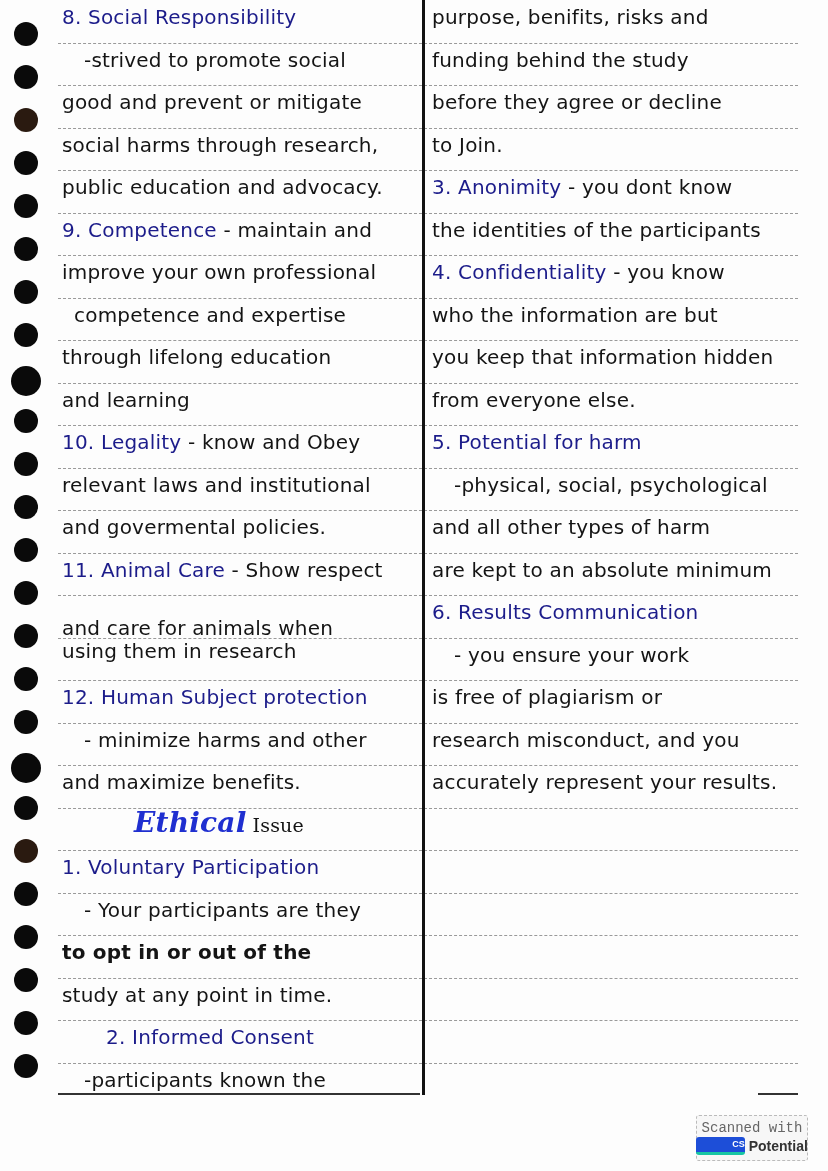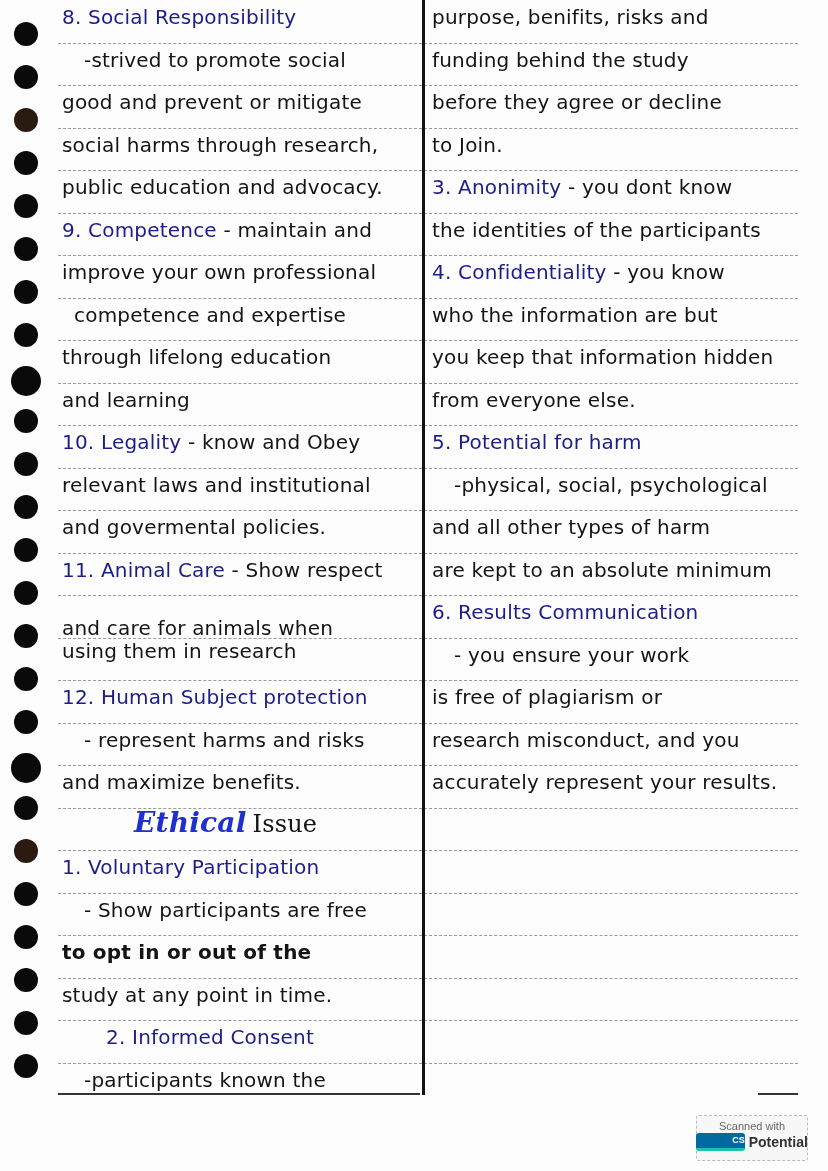--- a/index.html
+++ b/index.html
@@ -109,7 +109,7 @@
       <div class="line" style="top: 607px; text-align: right;"><span class="head"></span><span>and care for animals when</span></div>
       <div class="line" style="top: 630px;"><span class="head"></span><span>using them in research</span></div>
       <div class="line" style="top: 676px;"><span class="head">12. Human Subject protection</span><span></span></div>
-      <div class="line ind" style="top: 718.5px;"><span class="head"></span><span>- represent harms and risks</span></div>
+      <div class="line ind" style="top: 718.5px;"><span class="head"></span><span>- minimize harms and other</span></div>
       <div class="line" style="top: 761px;"><span class="head"></span><span>and maximize benefits.</span></div>
       <div class="line title-line" style="top: 801.5px; left: 72px;"><span>Ethical</span><span class="sub">Issue</span></div>
       <div class="line" style="top: 846px;"><span class="head">1. Voluntary Participation</span><span></span></div>

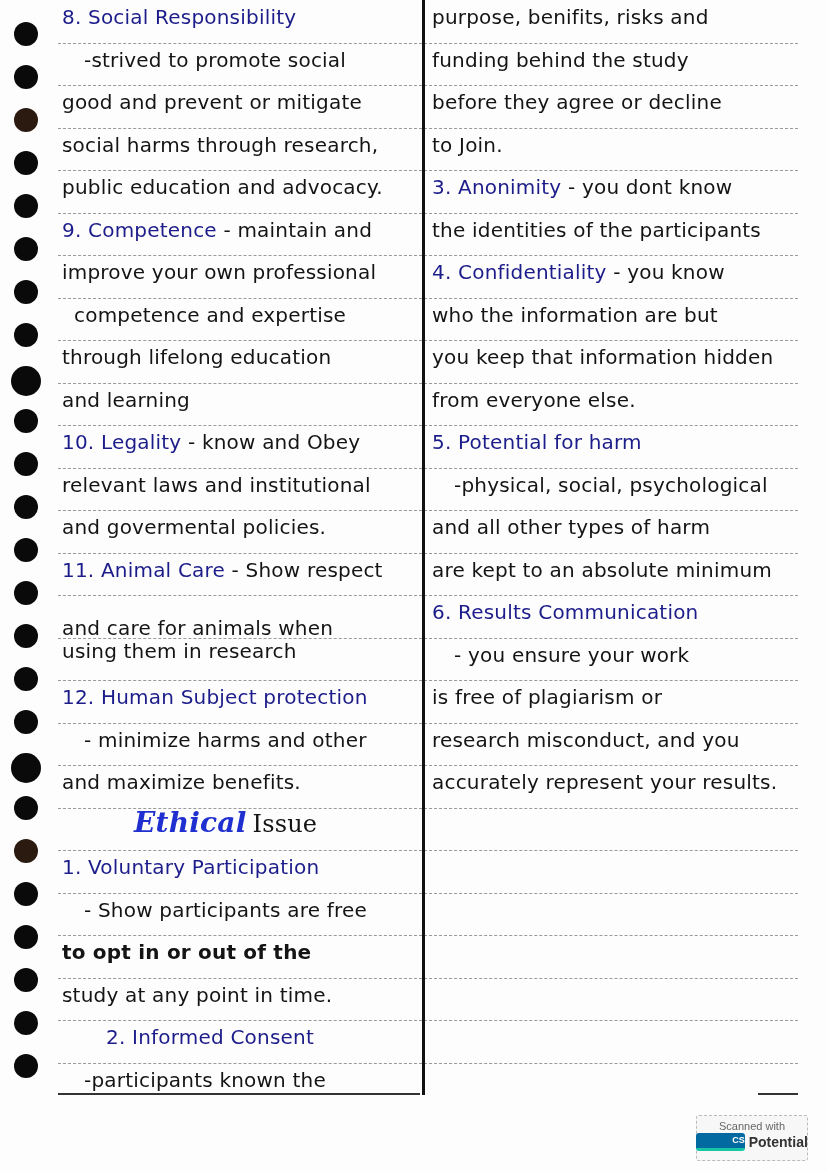--- a/index.html
+++ b/index.html
@@ -20,7 +20,7 @@
   .line .head { color: #1c1c8a; }
   .ind { padding-left: 22px; }
   .title-line { font-family: "DejaVu Serif", serif; font-size: 28px; font-weight: bold; font-style: italic; color: #1f2fd0; }
-  .title-line .sub { font-family: "DejaVu Serif", serif; font-size: 24px; font-weight: normal; font-style: normal; color: #141414; margin-left: 6px; }
+  .title-line .sub { font-family: "DejaVu Serif", serif; font-size: 19px; font-weight: normal; font-style: normal; color: #141414; margin-left: 6px; }
   .watermark { position: absolute; left: 696px; top: 1115px; width: 110px; height: 44px;
                border: 1px dashed #bbb; border-radius: 3px; background: #f7f7f7; text-align: center; }
   .wm-top { font-family: Liberation Sans, sans-serif; font-size: 11px; color: #666; margin-top: 4px; }

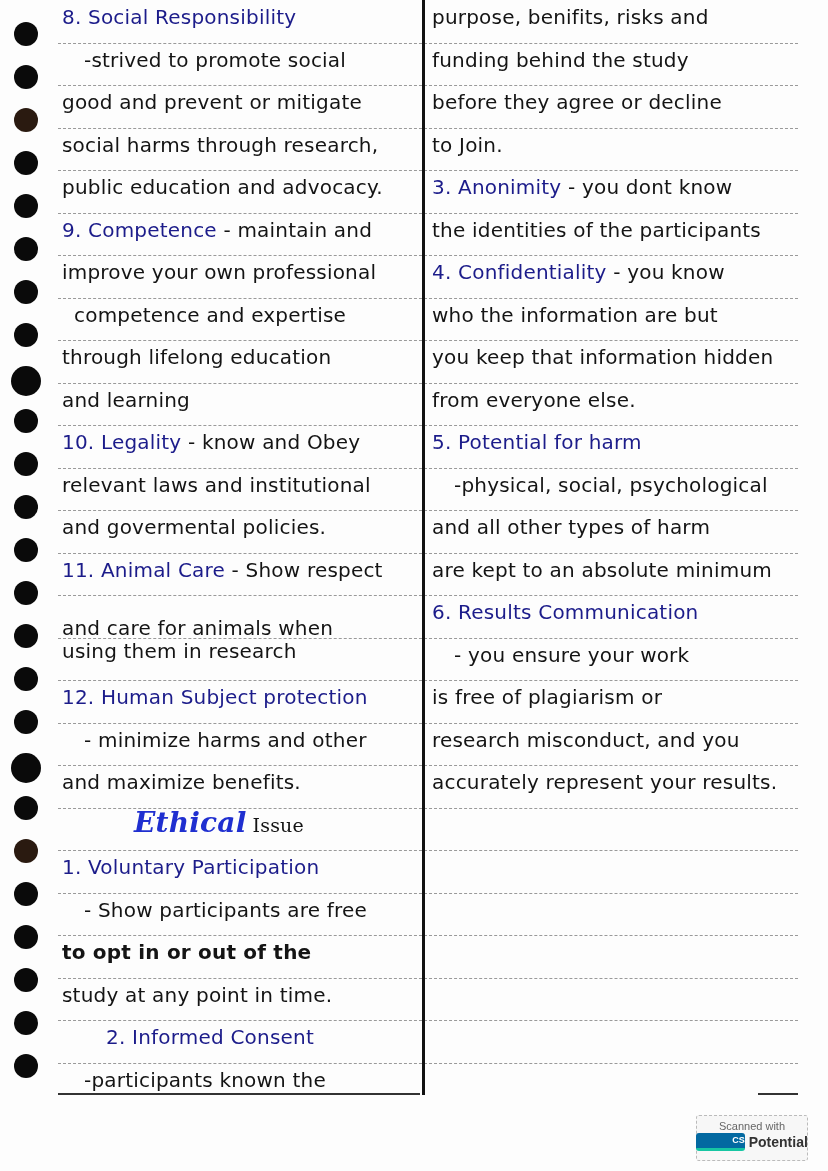--- a/index.html
+++ b/index.html
@@ -113,7 +113,7 @@
       <div class="line" style="top: 761px;"><span class="head"></span><span>and maximize benefits.</span></div>
       <div class="line title-line" style="top: 801.5px; left: 72px;"><span>Ethical</span><span class="sub">Issue</span></div>
       <div class="line" style="top: 846px;"><span class="head">1. Voluntary Participation</span><span></span></div>
-      <div class="line ind" style="top: 888.5px;"><span class="head"></span><span>- Show participants are free</span></div>
+      <div class="line ind" style="top: 888.5px;"><span class="head"></span><span>- Your participants are they</span></div>
       <div class="line" style="top: 931px; font-weight: bold;"><span class="head"></span><span>to opt in or out of the</span></div>
       <div class="line" style="top: 973.5px;"><span class="head"></span><span>study at any point in time.</span></div>
       <div class="line" style="top: 1016px; margin-left: 44px;"><span class="head">2. Informed Consent</span><span></span></div>

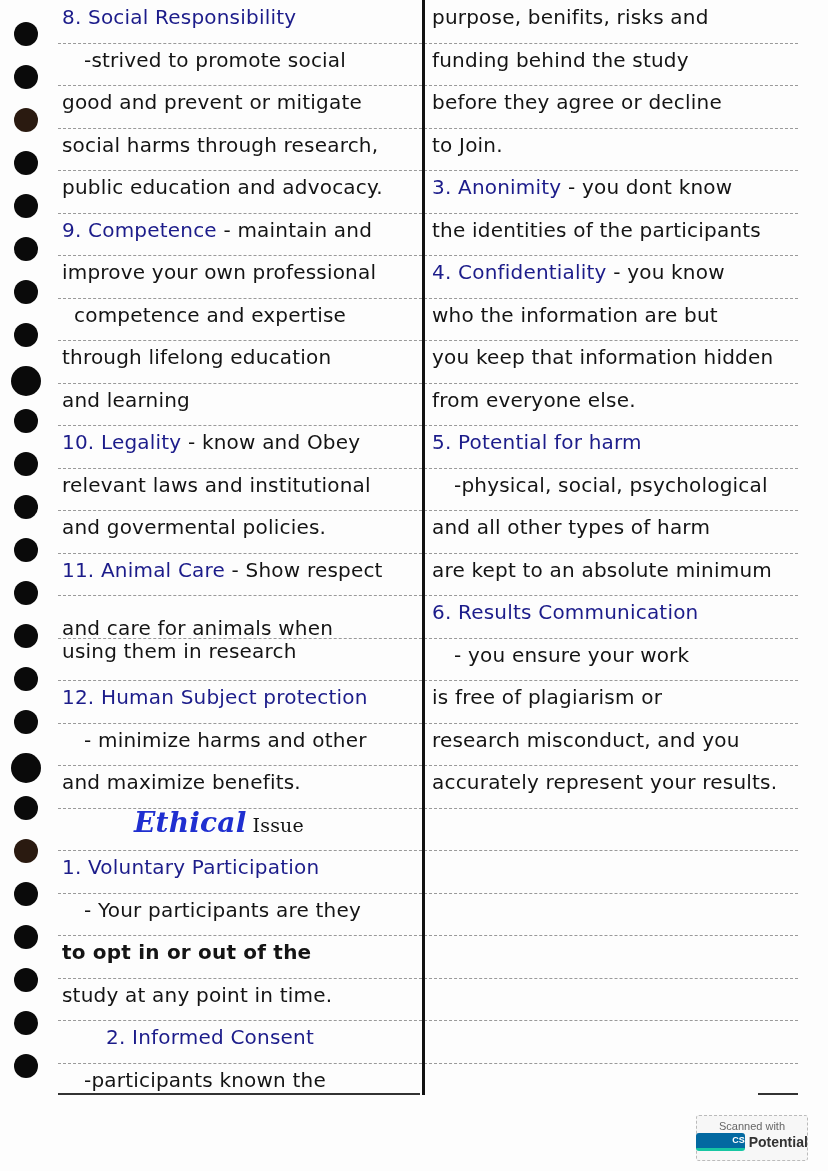--- a/index.html
+++ b/index.html
@@ -23,7 +23,7 @@
   .title-line .sub { font-family: "DejaVu Serif", serif; font-size: 19px; font-weight: normal; font-style: normal; color: #141414; margin-left: 6px; }
   .watermark { position: absolute; left: 696px; top: 1115px; width: 110px; height: 44px;
                border: 1px dashed #bbb; border-radius: 3px; background: #f7f7f7; text-align: center; }
-  .wm-top { font-family: Liberation Sans, sans-serif; font-size: 11px; color: #666; margin-top: 4px; }
+  .wm-top { font-family: Liberation Mono, monospace; font-size: 14px; color: #666; margin-top: 4px; }
   .wm-brand { font-family: "Liberation Sans", sans-serif; font-size: 14px; font-weight: bold; color: #333;
               display: flex; align-items: center; justify-content: center; gap: 4px; margin-top: 1px; }
   .cs-logo { width: 16px; height: 15px; background: #0369a1; color: #fff; font-size: 9px; font-weight: bold;

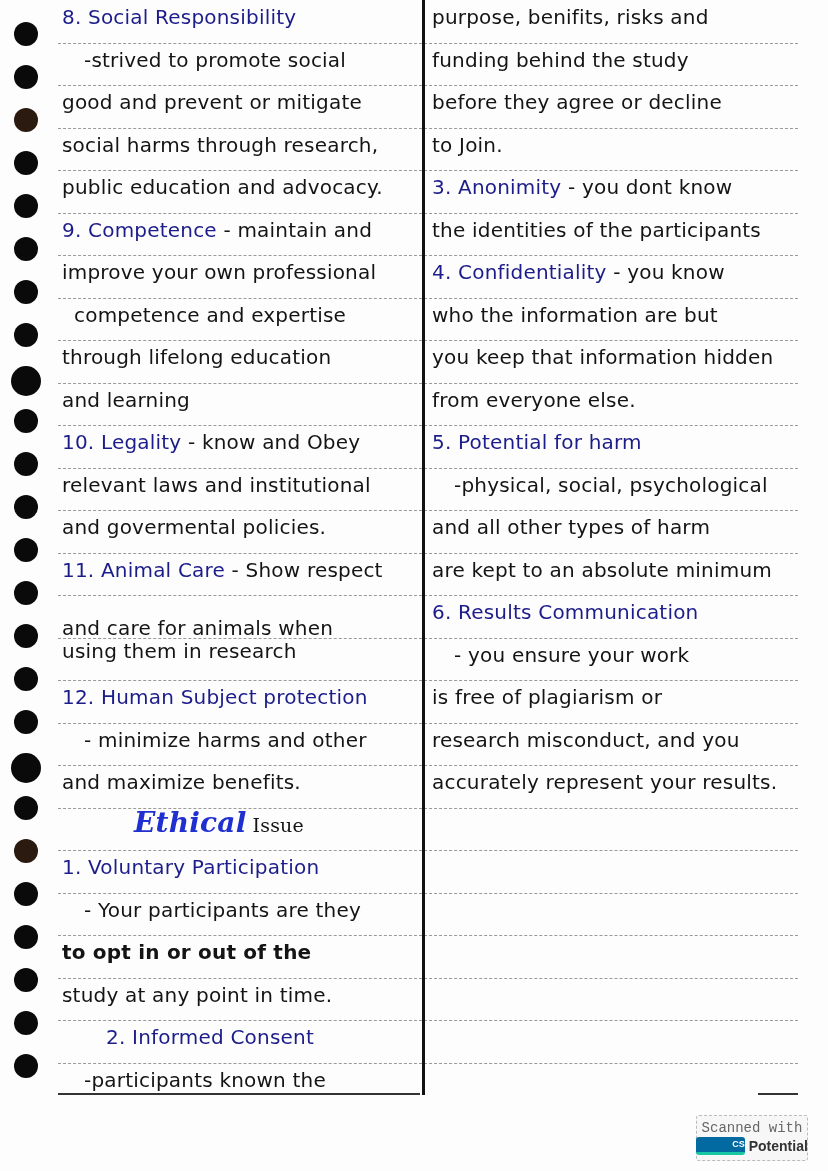--- a/index.html
+++ b/index.html
@@ -26,7 +26,7 @@
   .wm-top { font-family: Liberation Mono, monospace; font-size: 14px; color: #666; margin-top: 4px; }
   .wm-brand { font-family: "Liberation Sans", sans-serif; font-size: 14px; font-weight: bold; color: #333;
               display: flex; align-items: center; justify-content: center; gap: 4px; margin-top: 1px; }
-  .cs-logo { width: 16px; height: 15px; background: #0369a1; color: #fff; font-size: 9px; font-weight: bold;
+  .cs-logo { width: 16px; height: 15px; background: #1d4ed8; color: #fff; font-size: 9px; font-weight: bold;
              border-radius: 3px; border-bottom: 3px solid #17c6a3; line-height: 15px; padding-left: 36px; }
 </style>
 </head>

